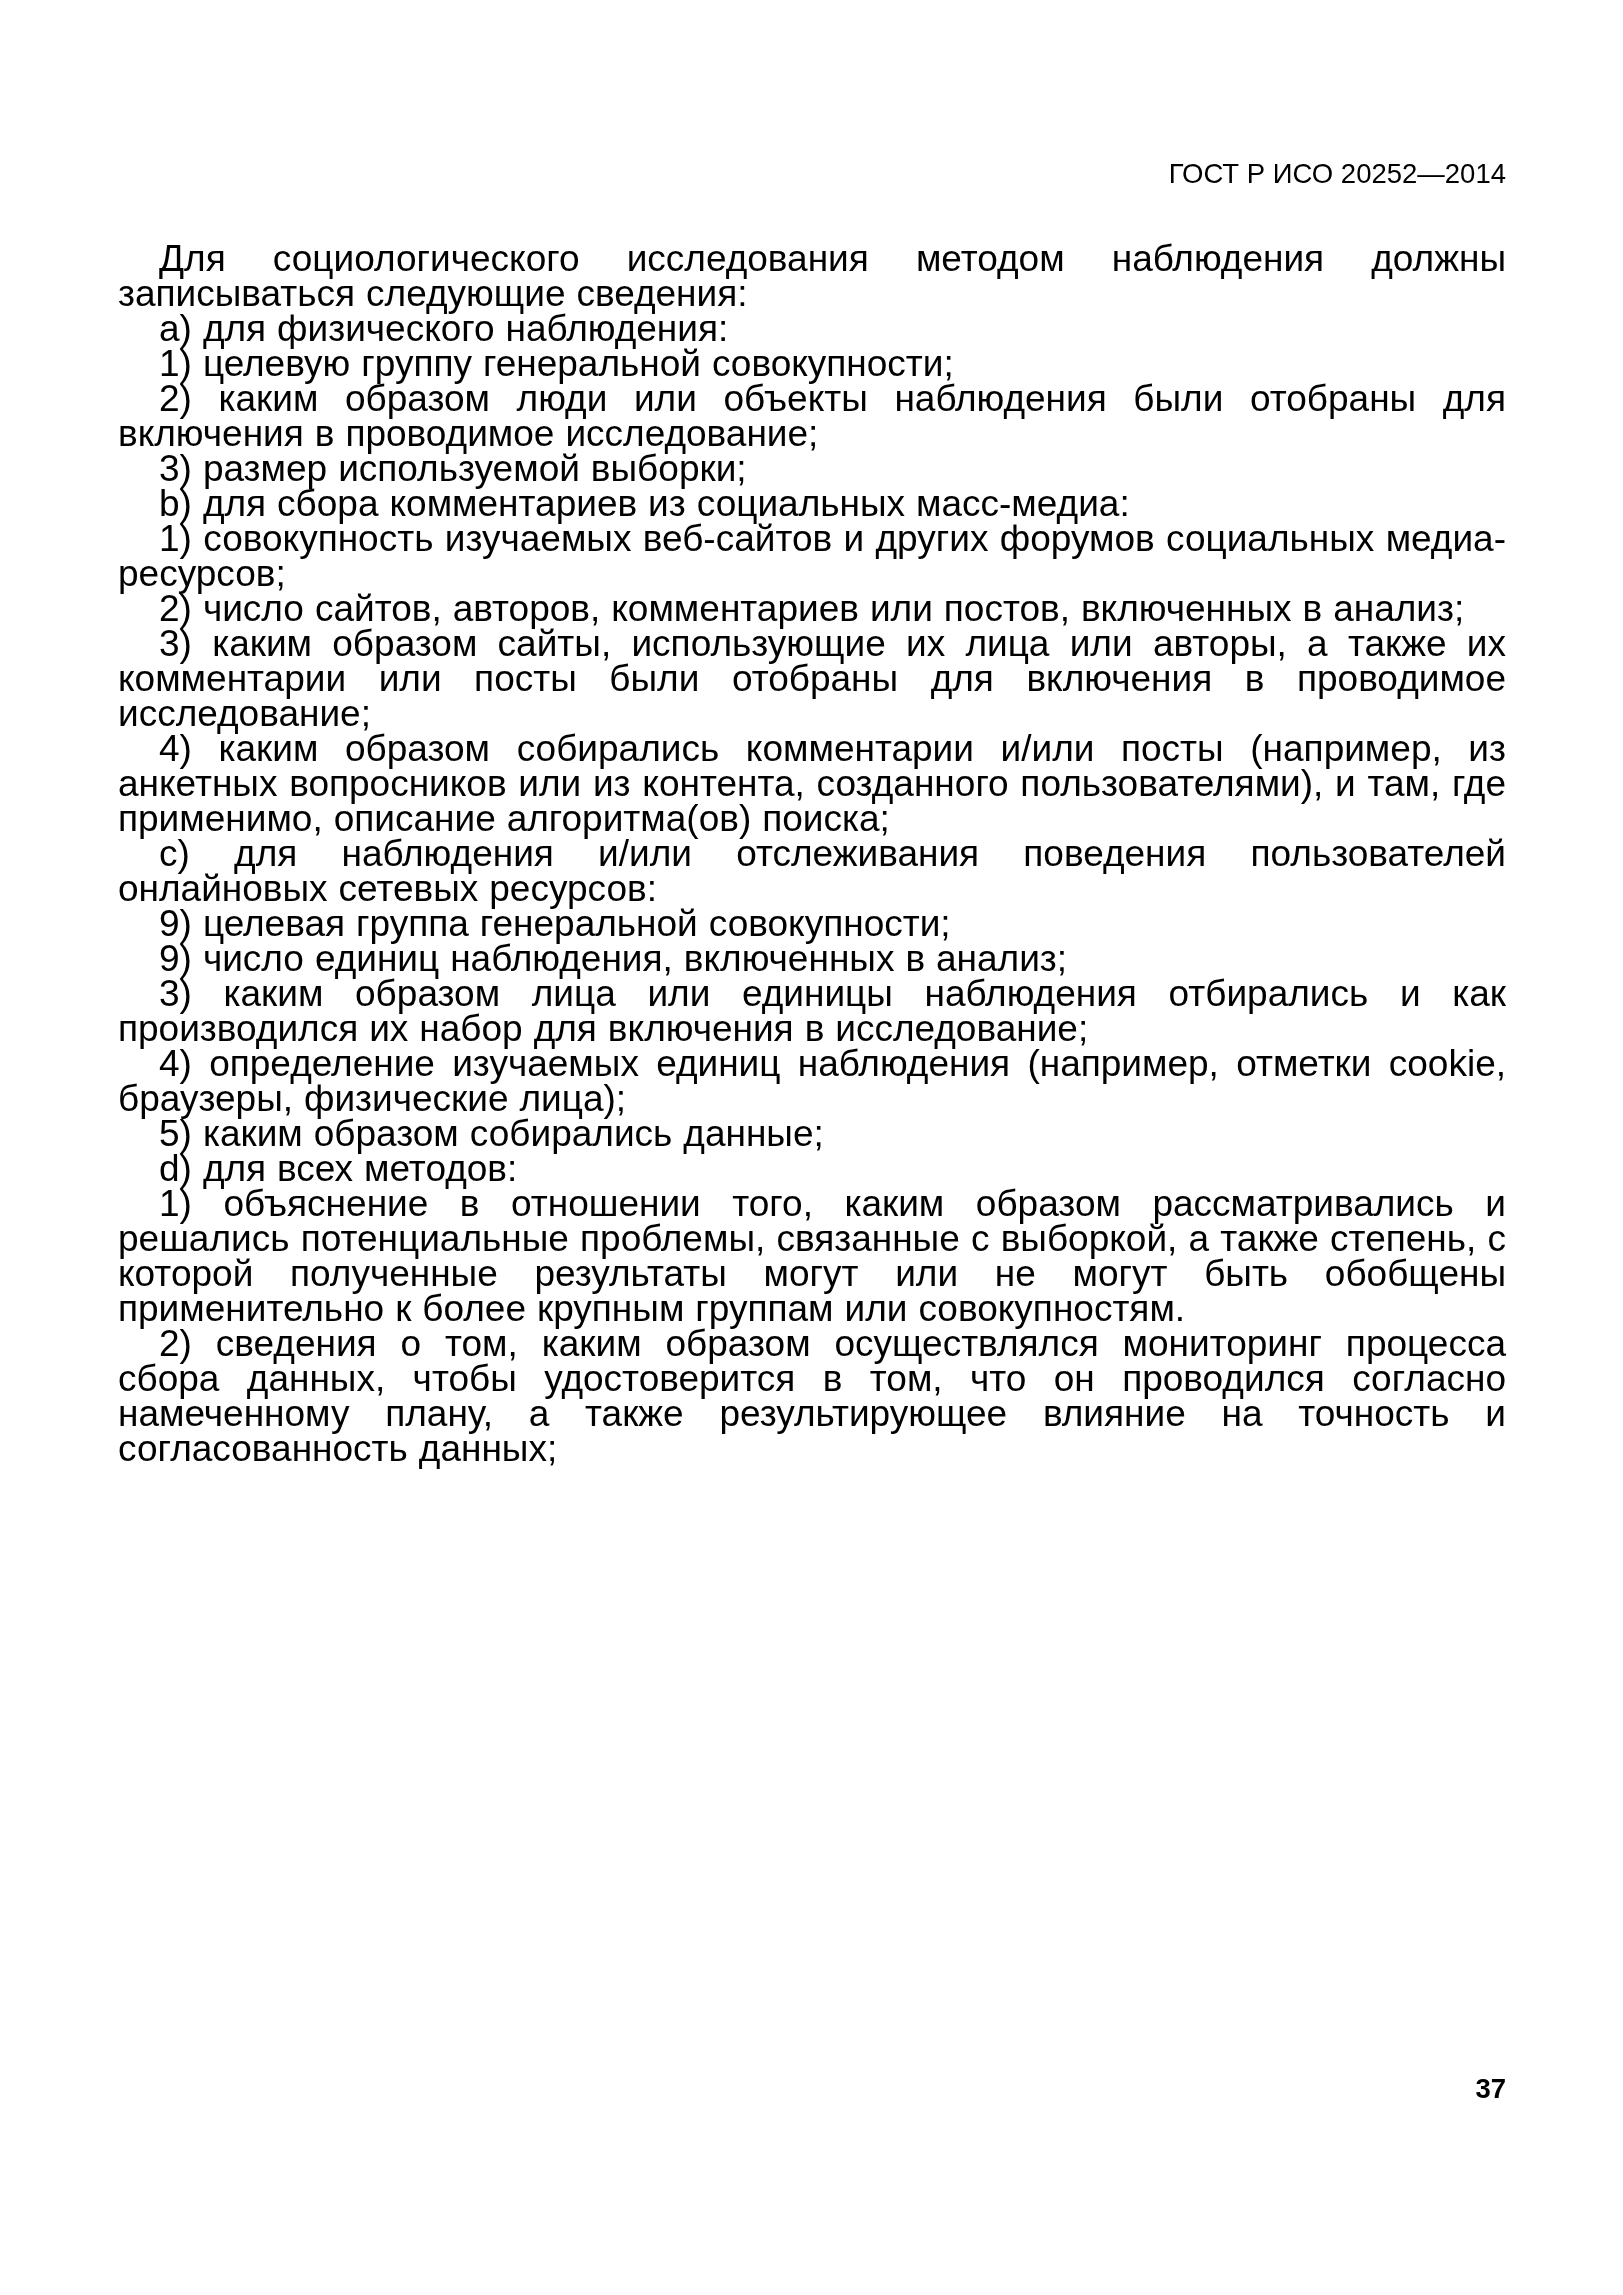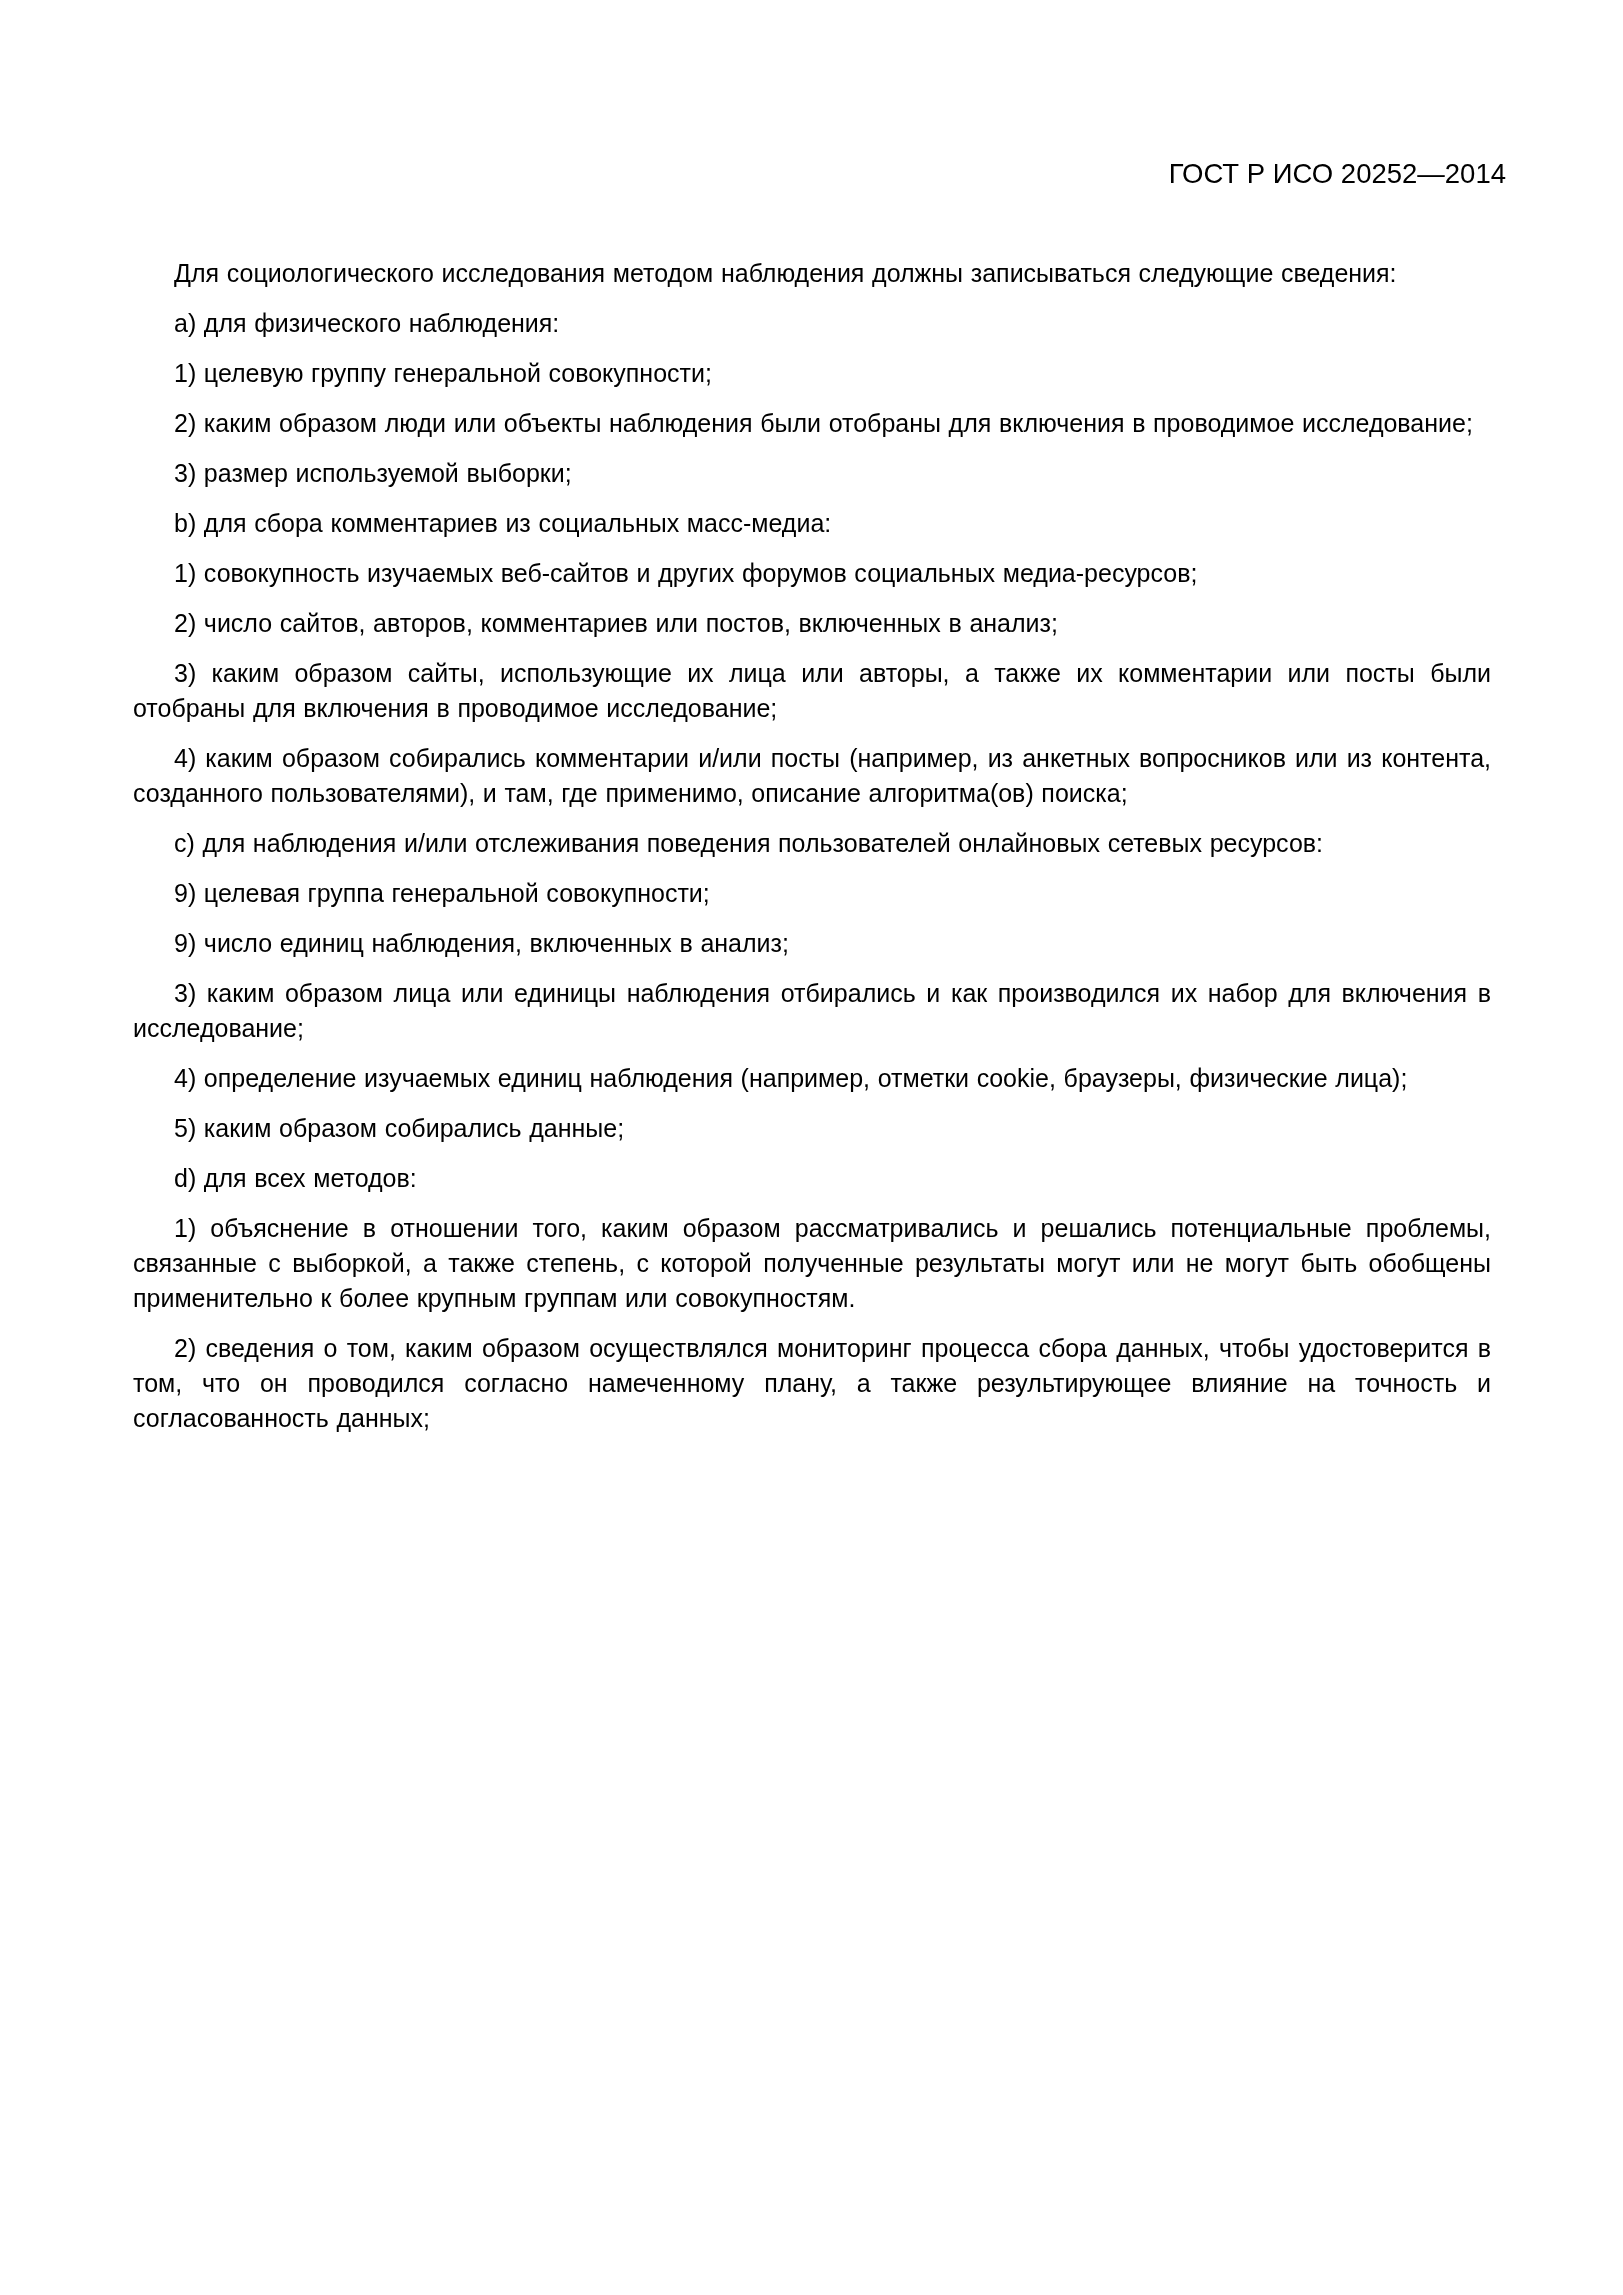--- a/index.html
+++ b/index.html
@@ -41,8 +41,8 @@
     text-indent: 41px;
   }
   .content p.body-par {
-    margin: 15px;
-    font-size: 25px;
+    margin: 0;
+    font-size: 37px;
     line-height: 35px;
     text-align: justify;
     text-align-last: left;

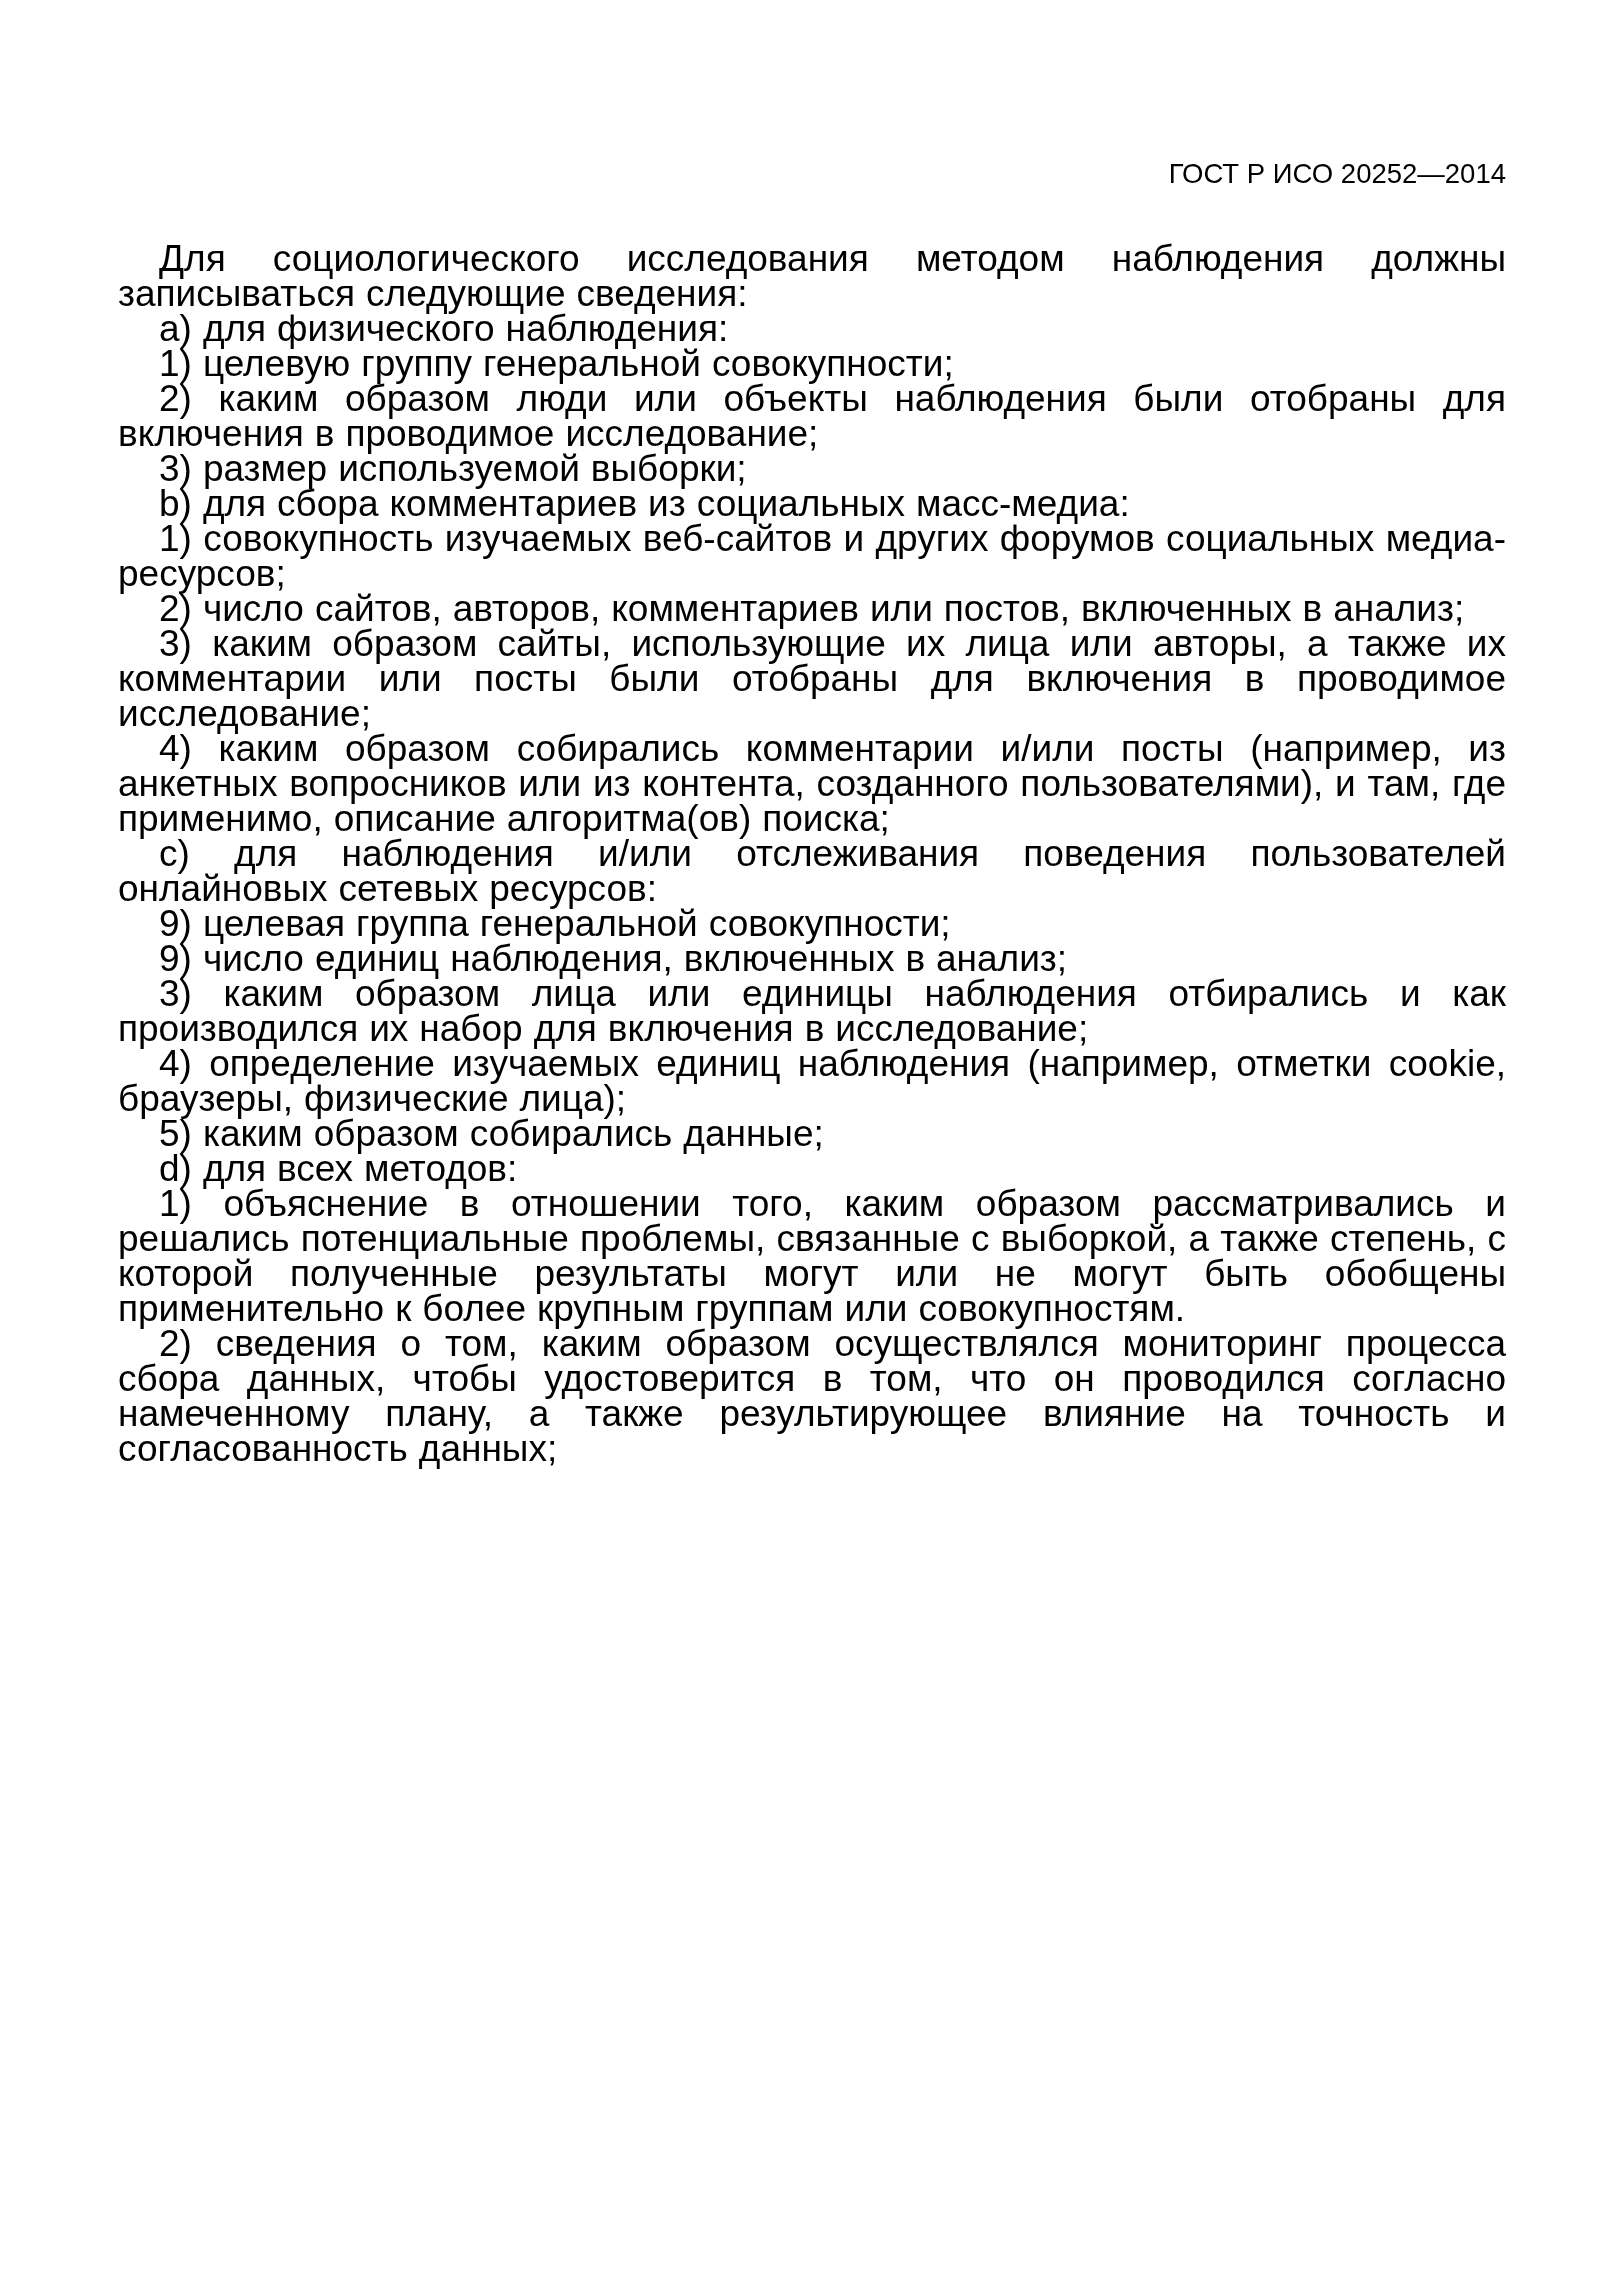--- a/index.html
+++ b/index.html
@@ -91,6 +91,7 @@
 
   </div>
 
+  <div class="page-number">37</div>
 
 </div>
 

